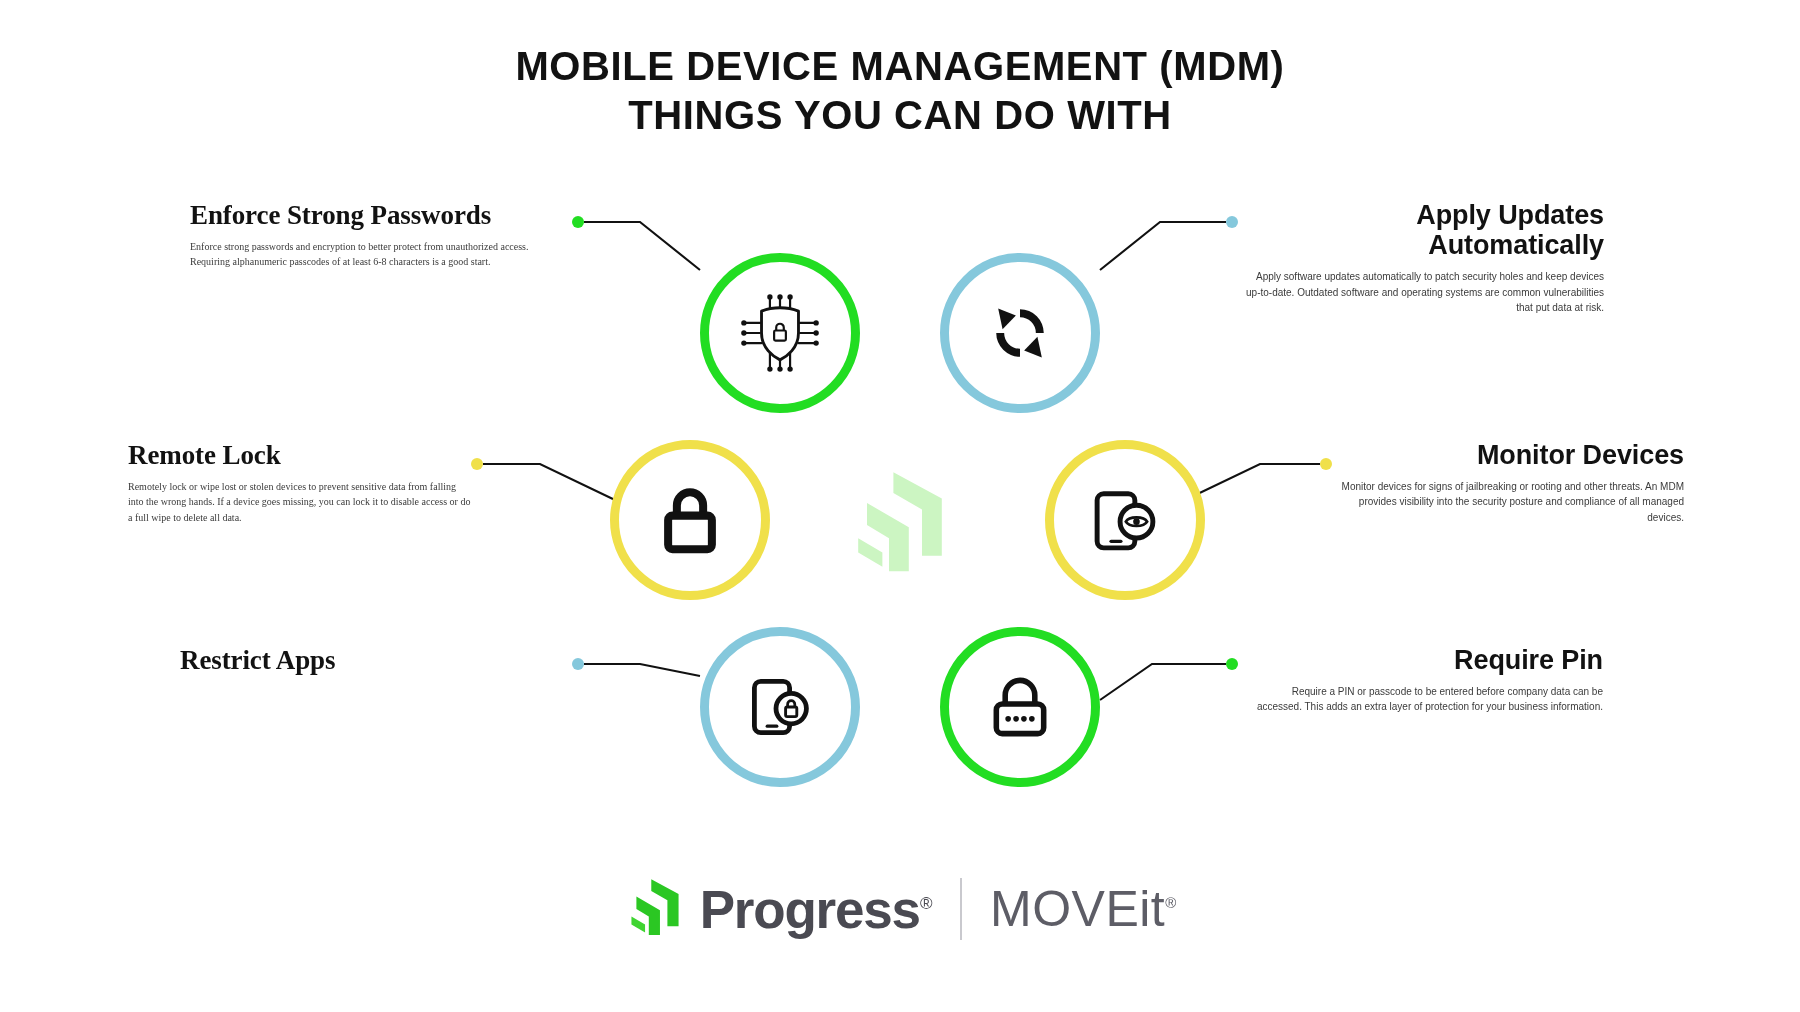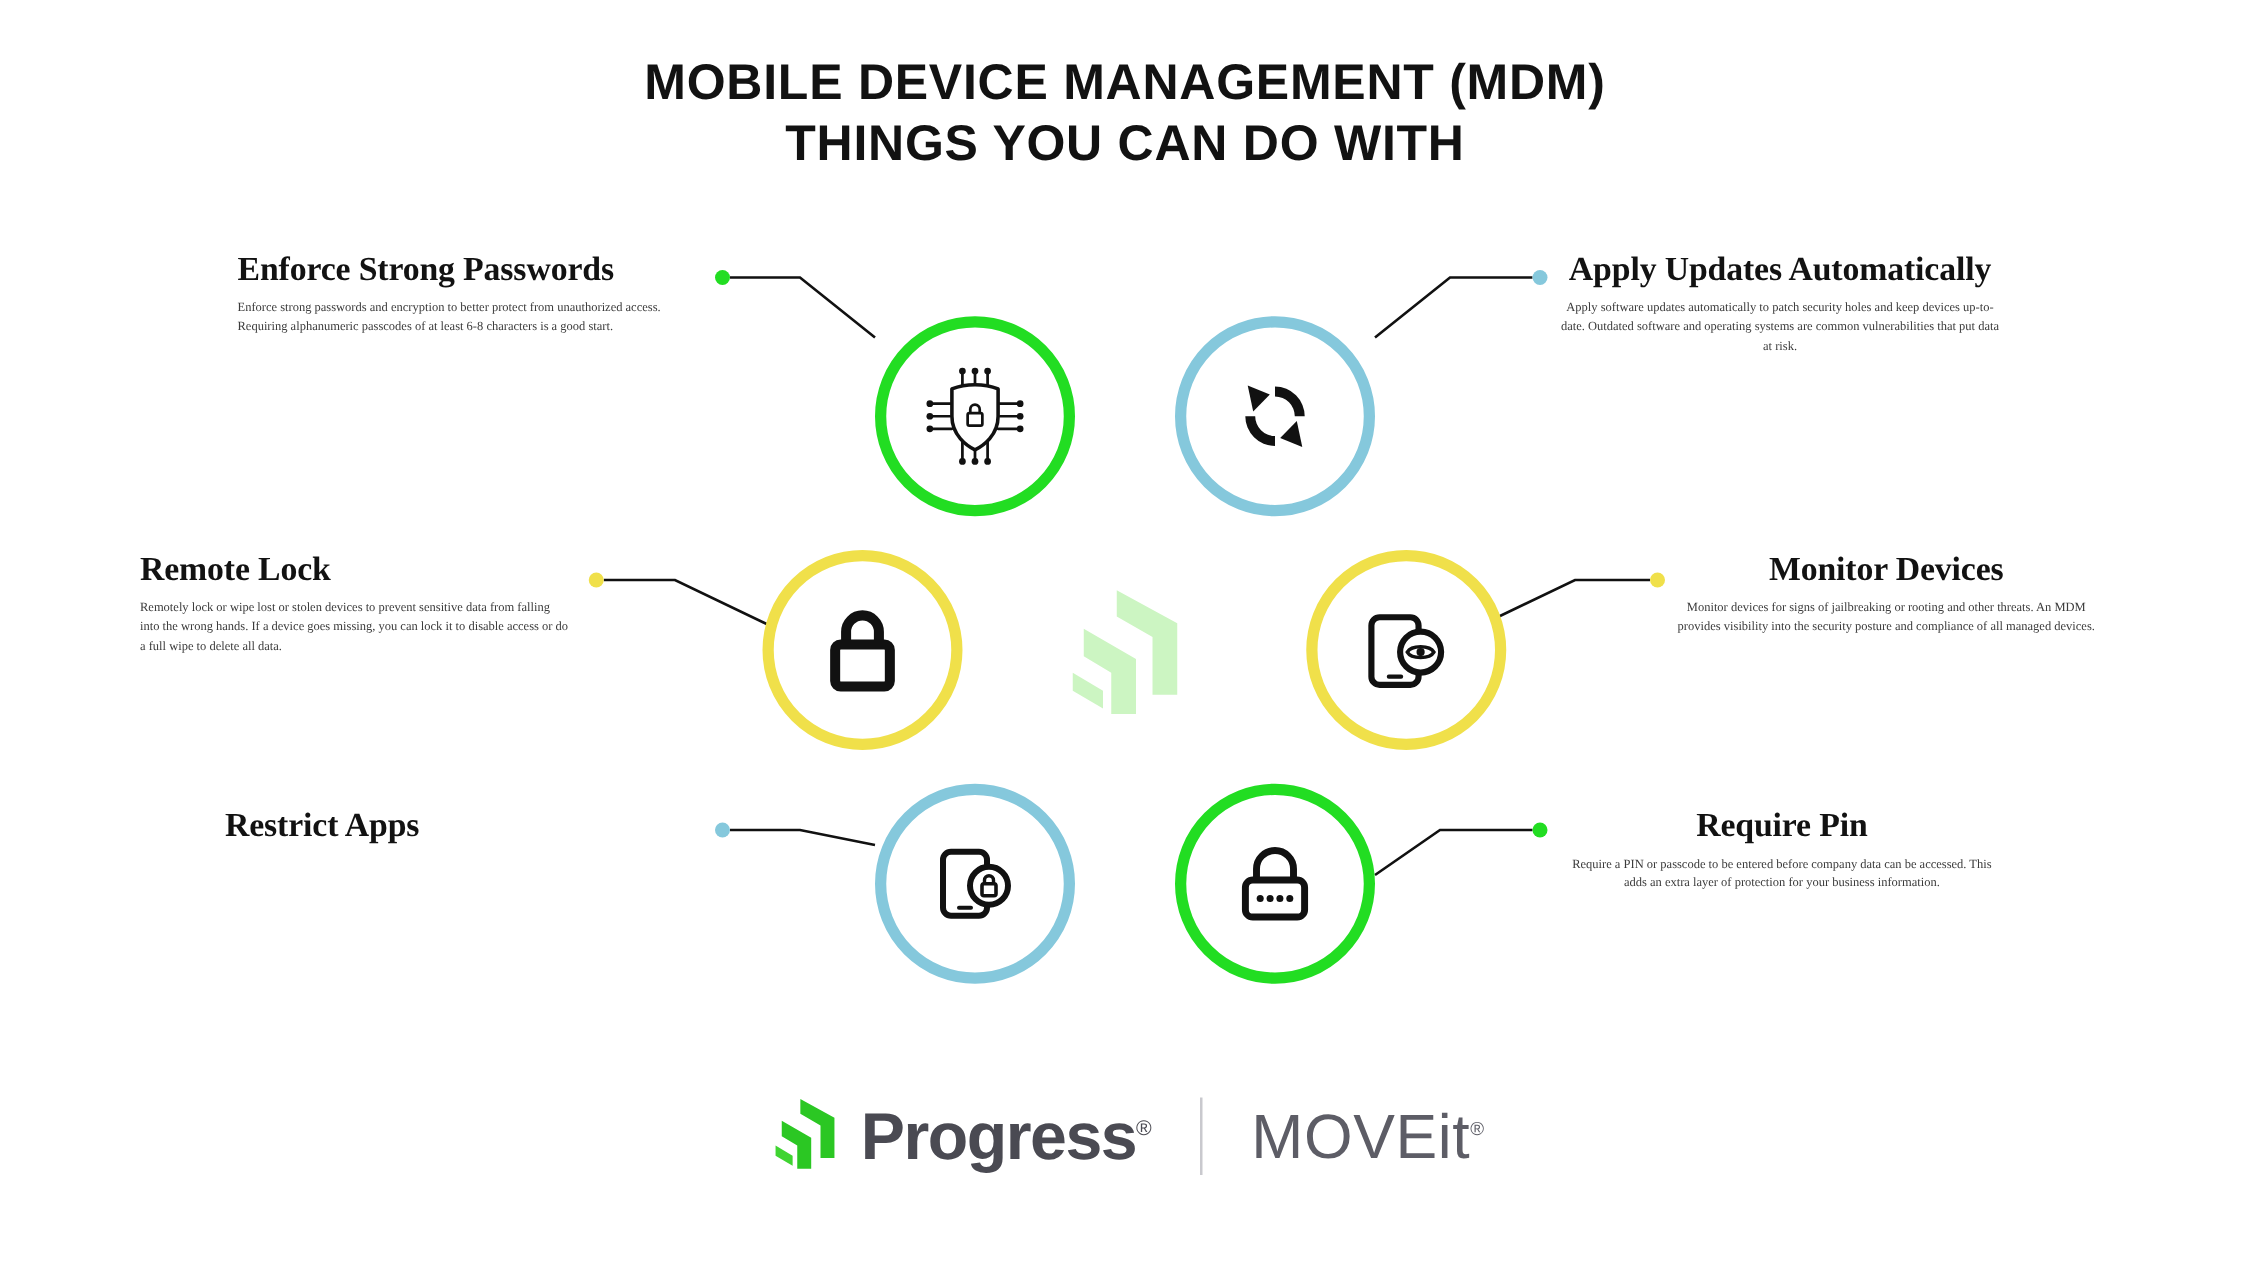--- a/index.html
+++ b/index.html
@@ -46,7 +46,7 @@
   
   .item-text { position: absolute; width: 360px; }
   .item-text.left  { text-align: left; font-family: Liberation Serif, serif; }
-  .item-text.right { text-align: center; font-family: Liberation Serif, serif; }
+  .item-text.right { text-align: right; }
   .item-title {
     font-size: 27px;
     font-weight: 700;

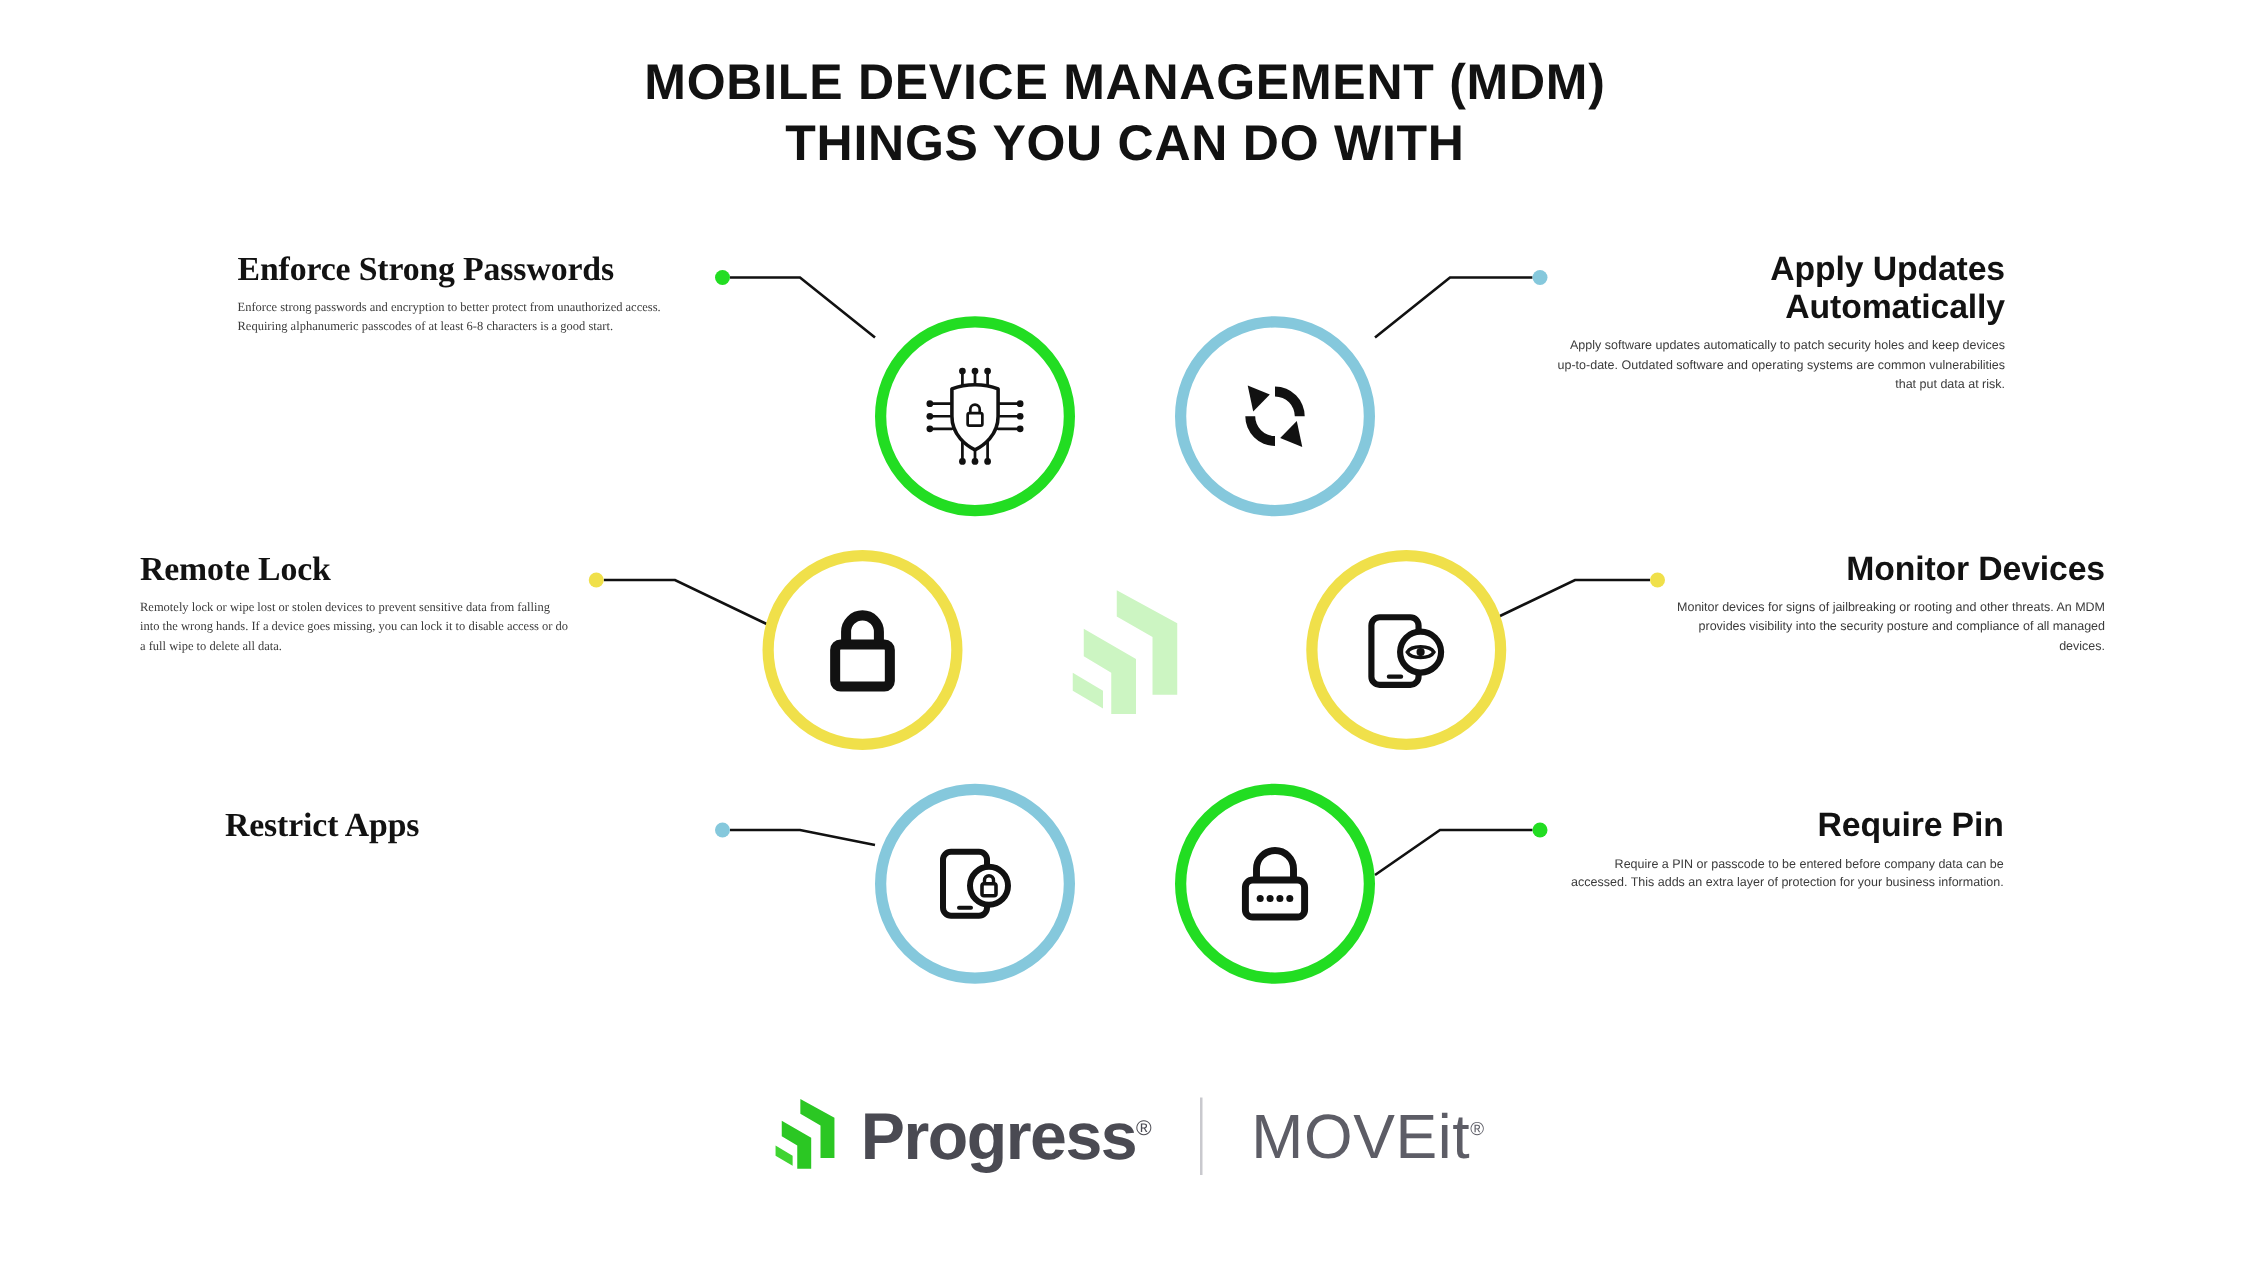--- a/index.html
+++ b/index.html
@@ -202,7 +202,7 @@
   </svg>
 </div>
 
-<div class="item-text left" style="left:112px; top:440px; width:345px;">
+<div class="item-text left" style="left:128px; top:440px; width:345px;">
   <div class="item-title">Remote Lock</div>
   <div class="item-body">Remotely lock or wipe lost or stolen devices to prevent sensitive data from falling into the wrong hands. If a device goes missing, you can lock it to disable access or do a full wipe to delete all data.</div>
 </div>

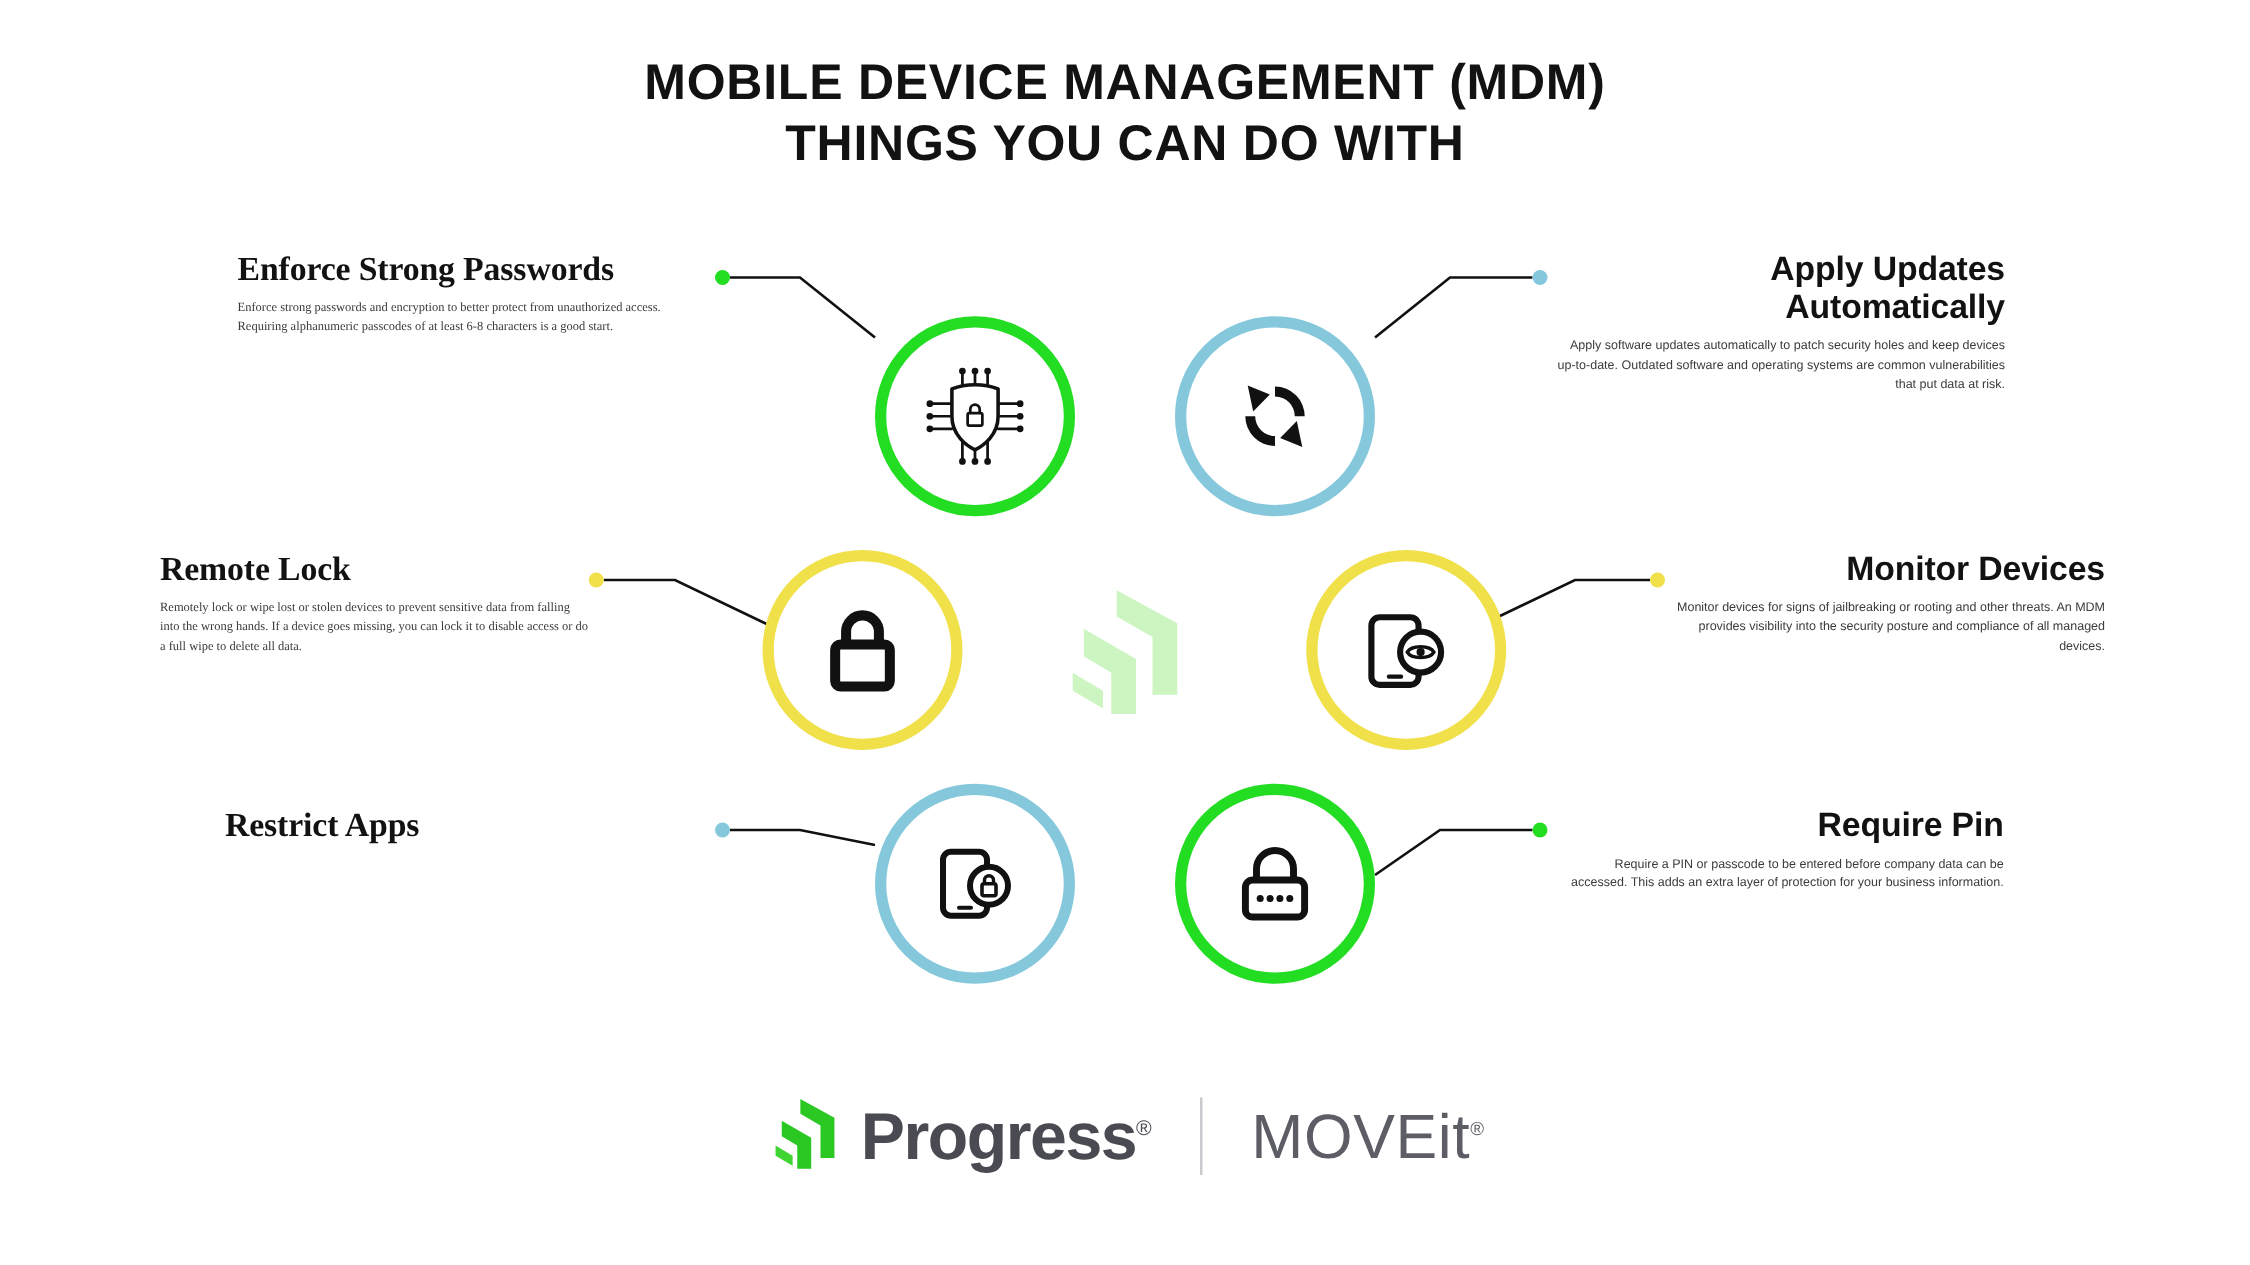--- a/index.html
+++ b/index.html
@@ -75,7 +75,7 @@
     position: absolute;
     left: 0; bottom: 72px; width: 1800px;
     display: flex; align-items: center; justify-content: center;
-    gap: 11px;
+    gap: 0px;
   }
   .footer-progress { display: flex; align-items: center; gap: 14px; }
   .progress-word {

